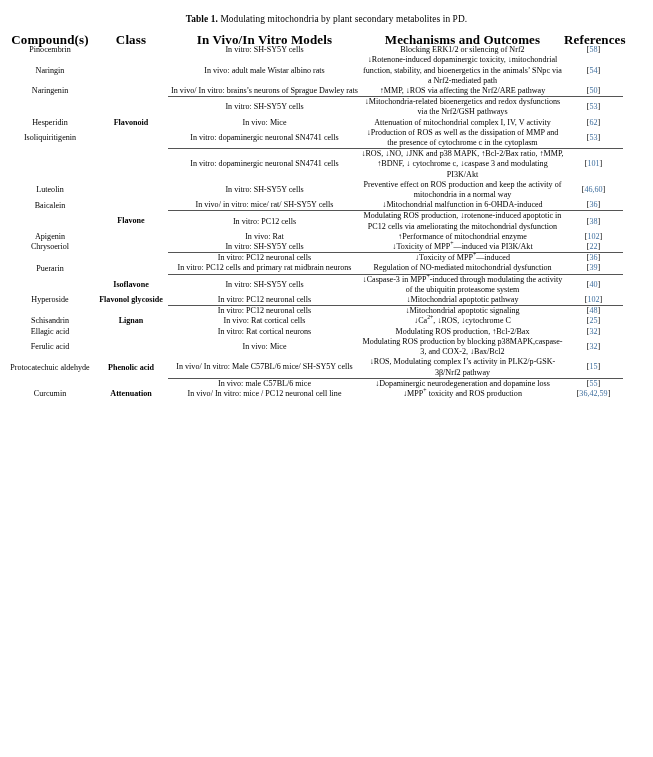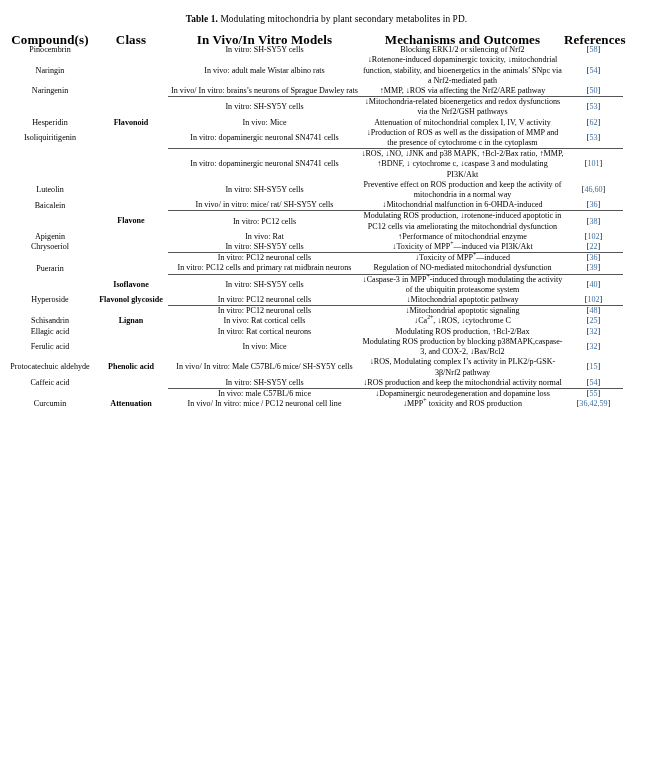--- a/index.html
+++ b/index.html
@@ -264,13 +264,6 @@
           <td class="mech sep-top">↓ROS, Modulating complex I’s activity in PLK2/p-GSK-3β/Nrf2 pathway</td>
           <td class="refs sep-top"><span class="ref">[<span class="num">15</span>]</span></td>
         </tr>
-        <tr>
-          <td class="compound sep-top">Caffeic acid</td>
-          <td class="klass"></td>
-          <td class="models sep-top">In vitro: SH-SY5Y cells</td>
-          <td class="mech sep-top">↓ROS production and keep the mitochondrial activity normal</td>
-          <td class="refs sep-top"><span class="ref">[<span class="num">54</span>]</span></td>
-        </tr>
         <tr class="subrule">
           <td class="compound"></td>
           <td class="klass"></td>

